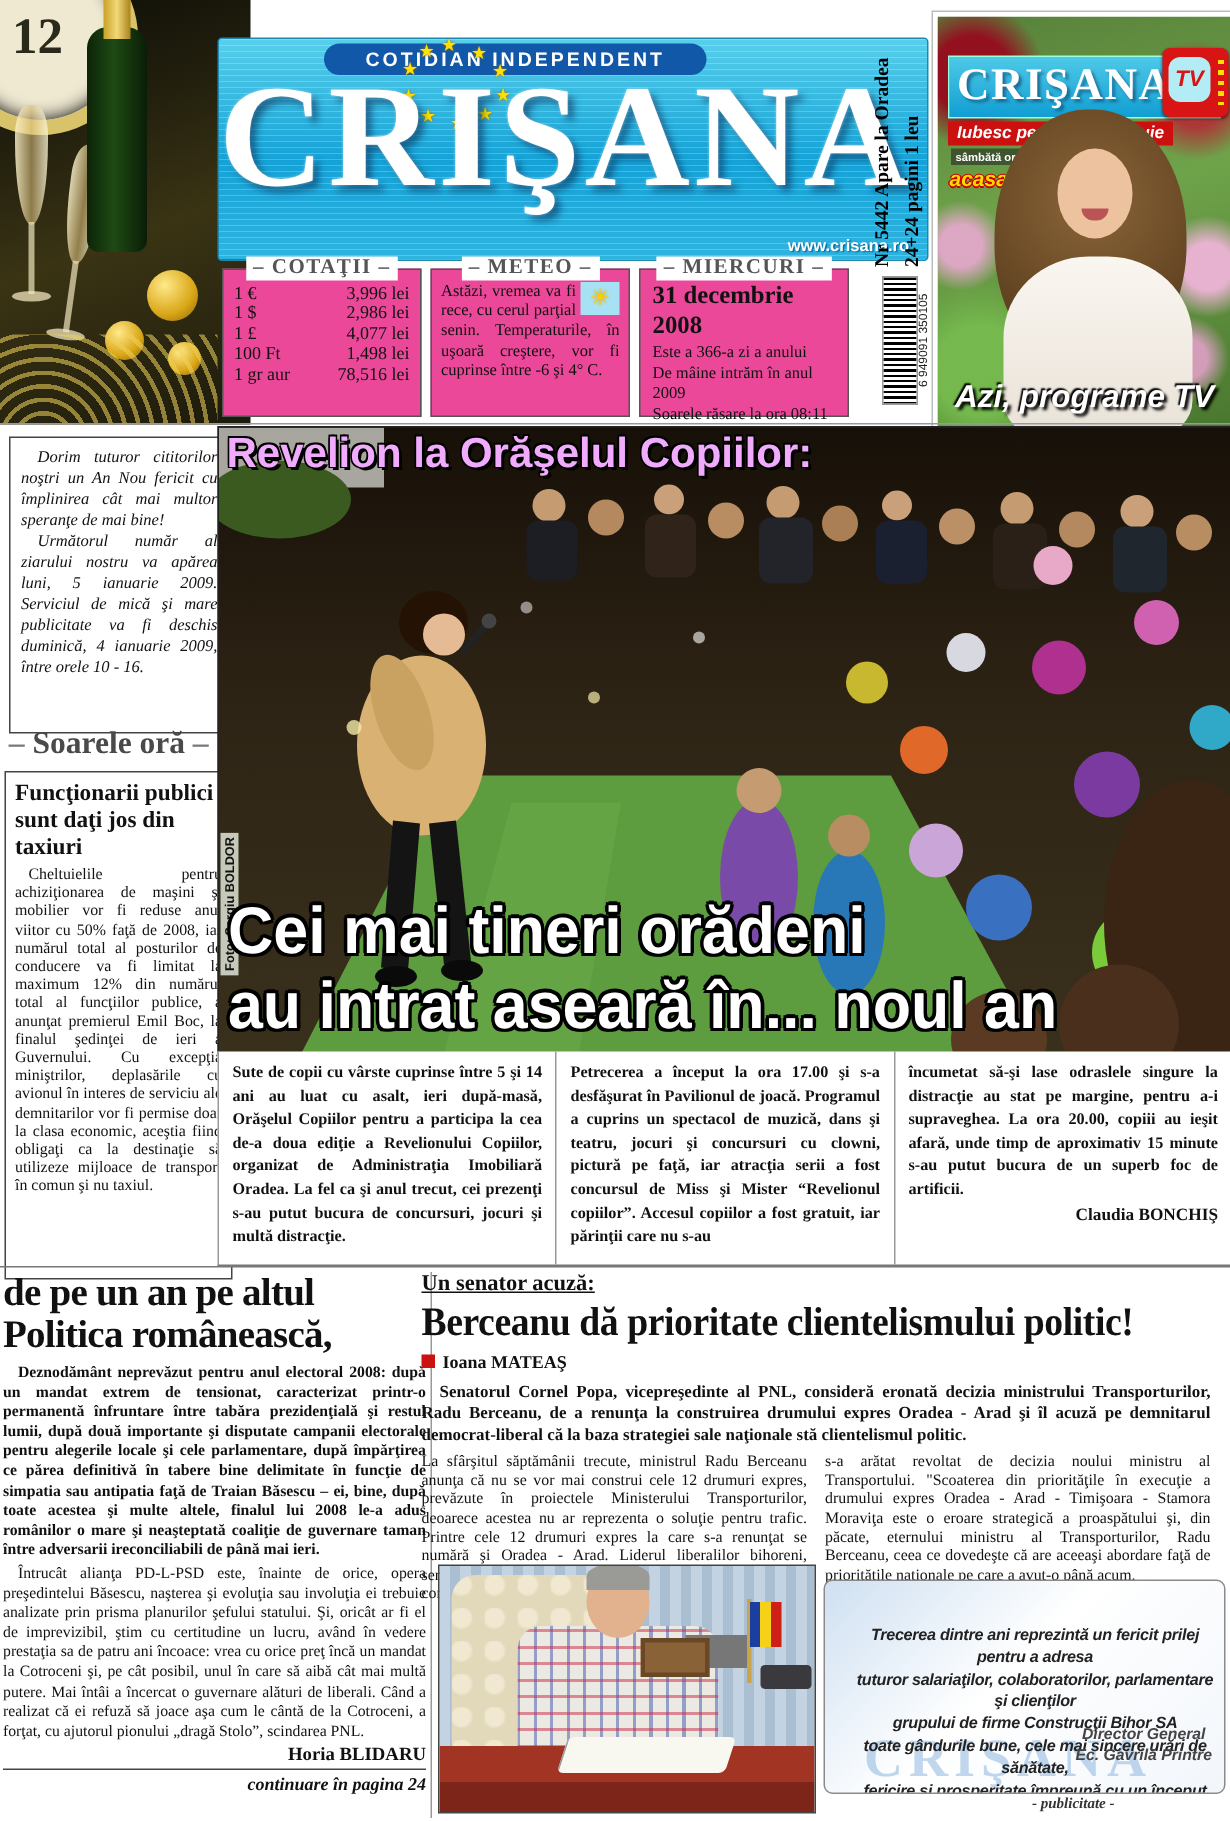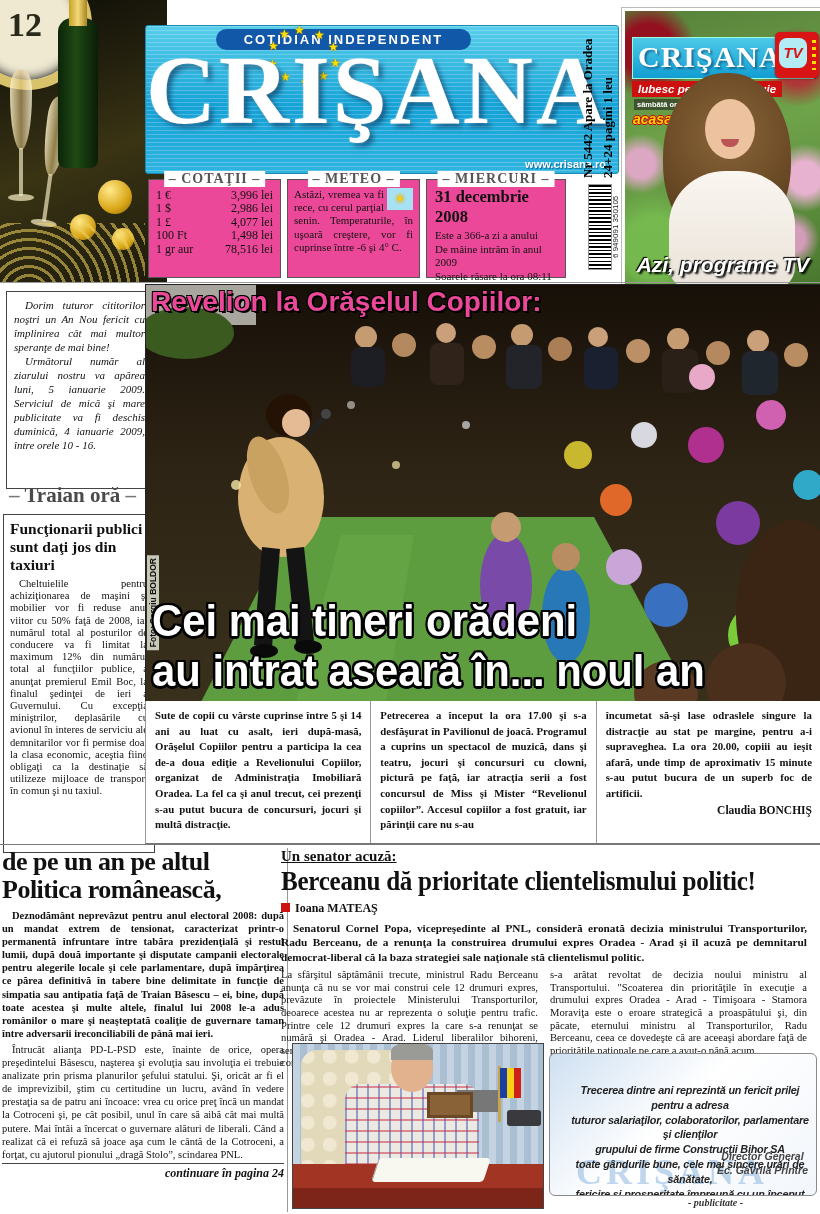--- a/index.html
+++ b/index.html
@@ -114,7 +114,7 @@
 
   
   #photo-main{left:145px;top:284px;width:675px;height:417px;border:1px solid #222;overflow:hidden;background:#241a0e;}
-  #kicker{position:absolute;left:5px;top:1px;color:#ec4899;font:bold 28px "Liberation Sans",sans-serif;
+  #kicker{position:absolute;left:5px;top:1px;color:#f0abfc;font:bold 28px "Liberation Sans",sans-serif;
     text-shadow:2px 2px 0 #000,-1px -1px 0 #000,1px -1px 0 #000,-1px 1px 0 #000;z-index:5;}
   #photo-credit{position:absolute;left:1px;bottom:52px;writing-mode:vertical-rl;transform:rotate(180deg);
     background:rgba(235,240,225,.8);color:#111;font:bold 8.5px "Liberation Sans",sans-serif;padding:3px 1px;z-index:5;}

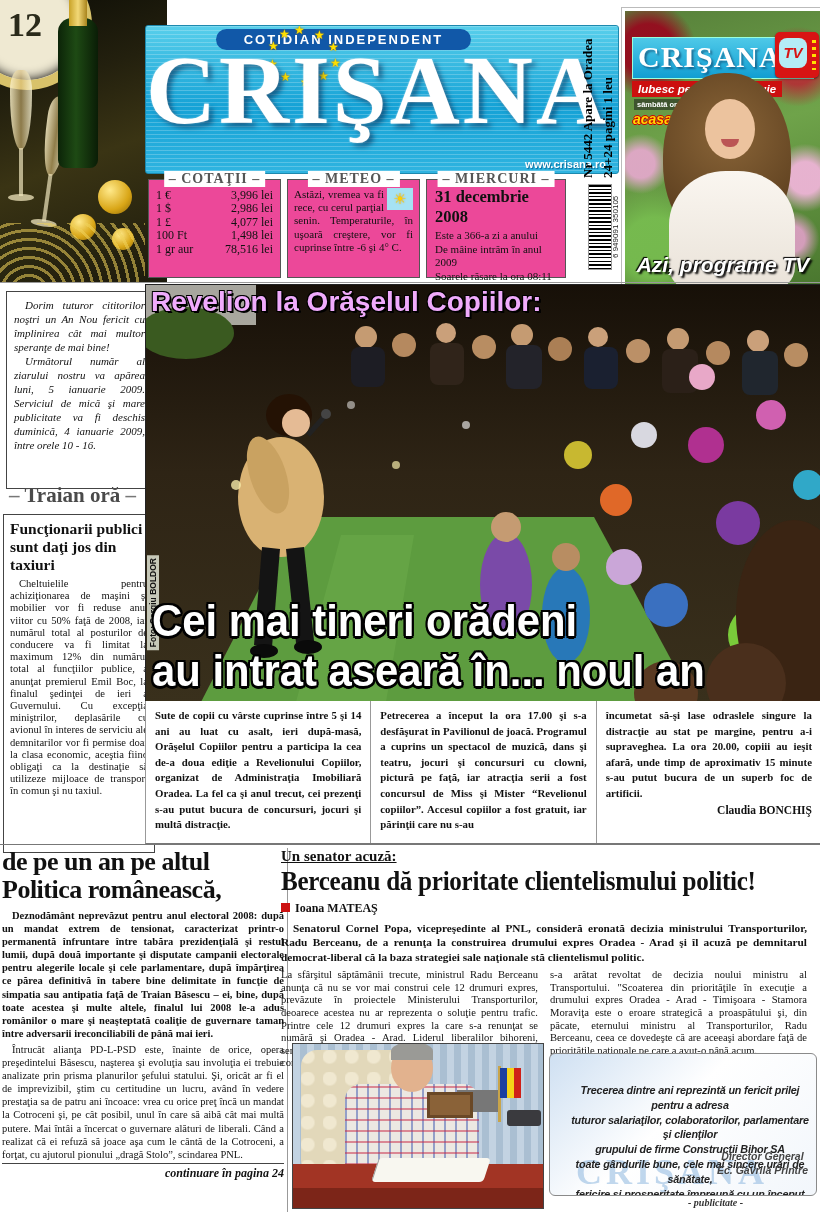--- a/index.html
+++ b/index.html
@@ -302,7 +302,7 @@
     <p>Dorim tuturor cititorilor noştri un An Nou fericit cu împlinirea cât mai multor speranţe de mai bine!</p>
     <p>Următorul număr al ziarului nostru va apărea luni, 5 ianuarie 2009. Serviciul de mică şi mare publicitate va fi deschis duminică, 4 ianuarie 2009, între orele 10 - 16.</p>
   </div>
-  <div class="abs" id="ultima-head">Traian oră</div>
+  <div class="abs" id="ultima-head">Soarele oră</div>
   <div class="abs" id="lastnews">
     <div id="ln-title">Funcţionarii publici sunt daţi jos din taxiuri</div>
     <div id="ln-body">Cheltuielile pentru achiziţionarea de maşini şi mobilier vor fi reduse anul viitor cu 50% faţă de 2008, iar numărul total al posturilor de conducere va fi limitat la maximum 12% din numărul total al funcţiilor publice, a anunţat premierul Emil Boc, la finalul şedinţei de ieri a Guvernului. Cu excepţia miniştrilor, deplasările cu avionul în interes de serviciu ale demnitarilor vor fi permise doar la clasa economic, aceştia fiind obligaţi ca la destinaţie să utilizeze mijloace de transport în comun şi nu taxiul.</div>

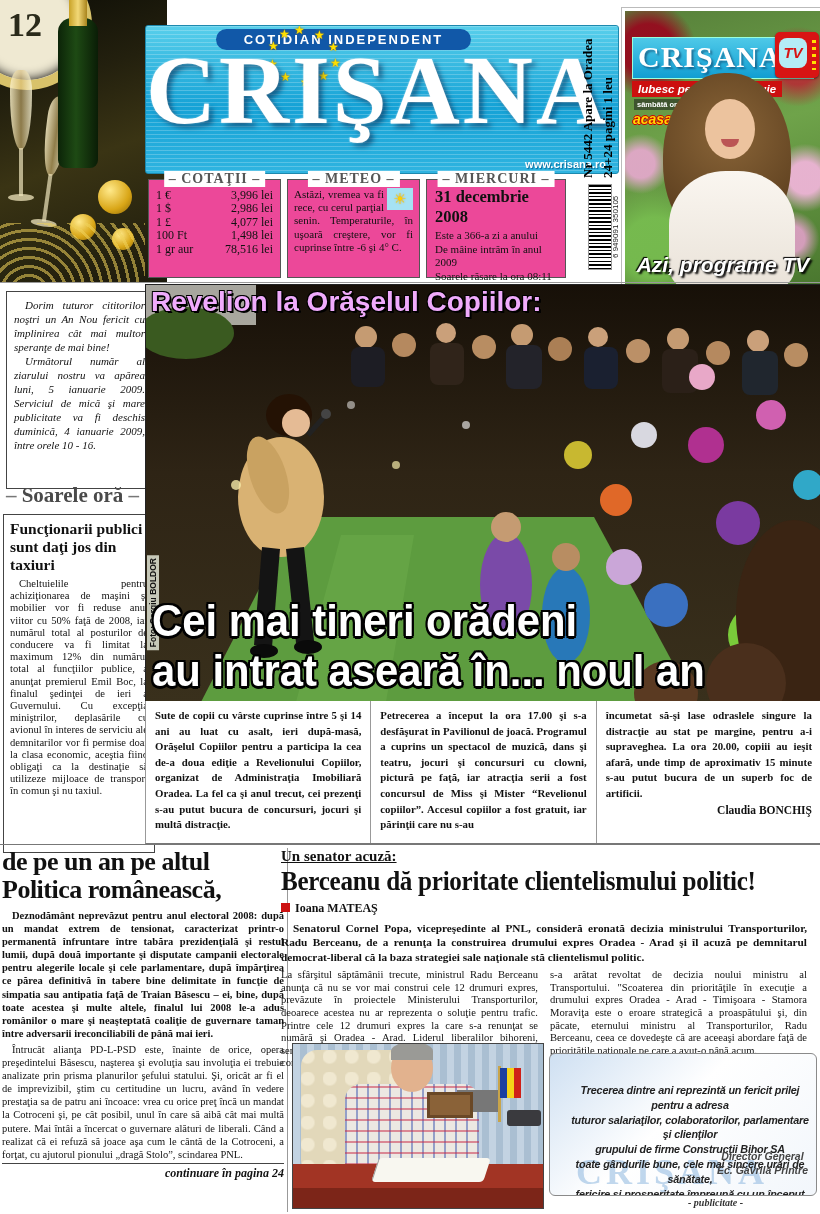--- a/index.html
+++ b/index.html
@@ -400,6 +400,7 @@
     </div>
     <div id="pol-lead">Deznodământ neprevăzut pentru anul electoral 2008: după un mandat extrem de tensionat, caracterizat printr-o permanentă înfruntare între tabăra prezidenţială şi restul lumii, după două importante şi disputate campanii electorale pentru alegerile locale şi cele parlamentare, după împărţirea ce părea definitivă în tabere bine delimitate în funcţie de simpatia sau antipatia faţă de Traian Băsescu – ei, bine, după toate acestea şi multe altele, finalul lui 2008 le-a adus românilor o mare şi neaşteptată coaliţie de guvernare taman între adversarii ireconciliabili de până mai ieri.</div>
     <div id="pol-body">Întrucât alianţa PD-L-PSD este, înainte de orice, opera preşedintelui Băsescu, naşterea şi evoluţia sau involuţia ei trebuie analizate prin prisma planurilor şefului statului. Şi, oricât ar fi el de imprevizibil, ştim cu certitudine un lucru, având în vedere prestaţia sa de patru ani încoace: vrea cu orice preţ încă un mandat la Cotroceni şi, pe cât posibil, unul în care să aibă cât mai multă putere. Mai întâi a încercat o guvernare alături de liberali. Când a realizat că ei refuză să joace aşa cum le cântă de la Cotroceni, a forţat, cu ajutorul pionului „dragă Stolo”, scindarea PNL.</div>
+    <div id="pol-by">Horia BLIDARU</div>
     <div id="pol-cont">continuare în pagina 24</div>
   </div>
 

